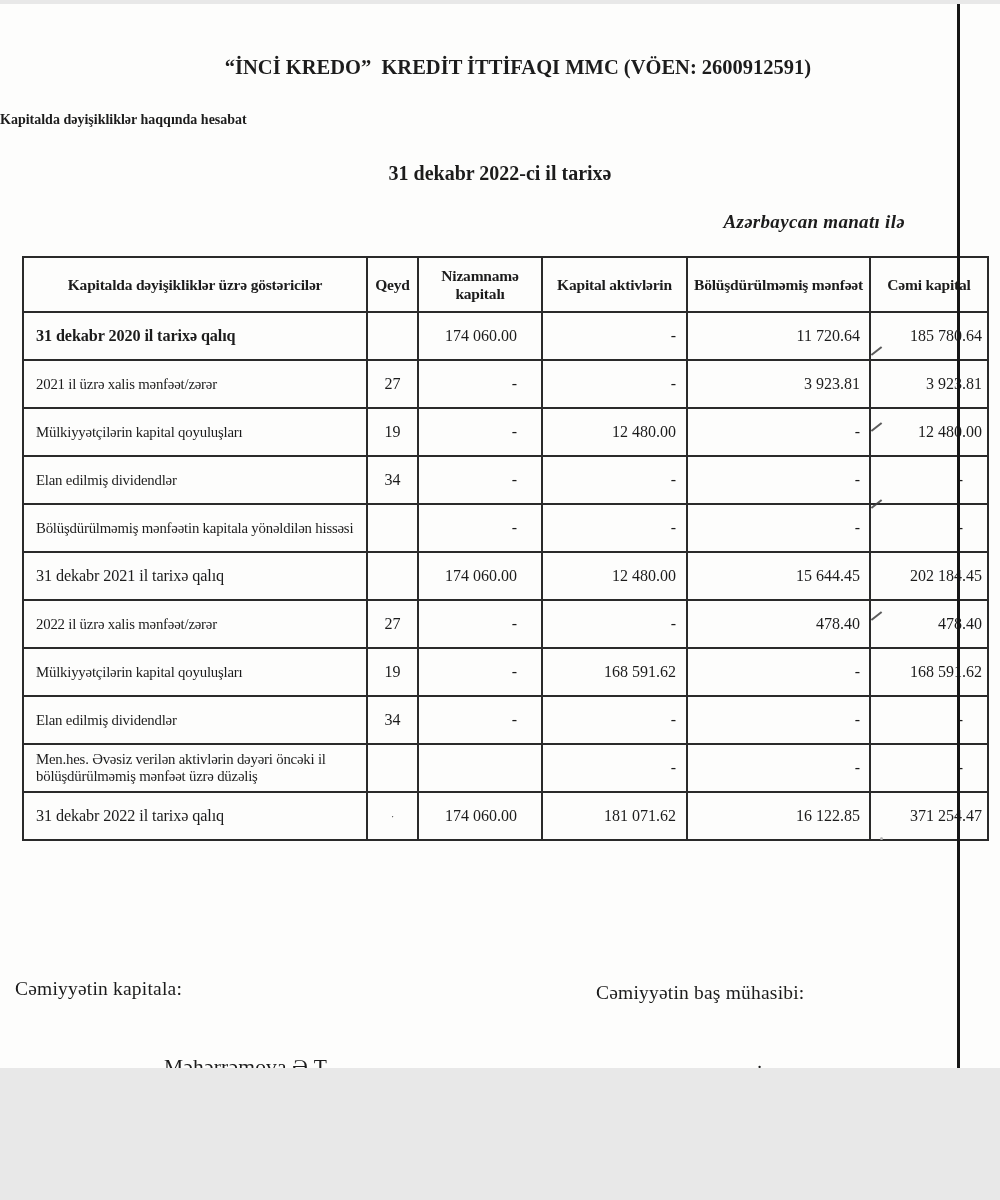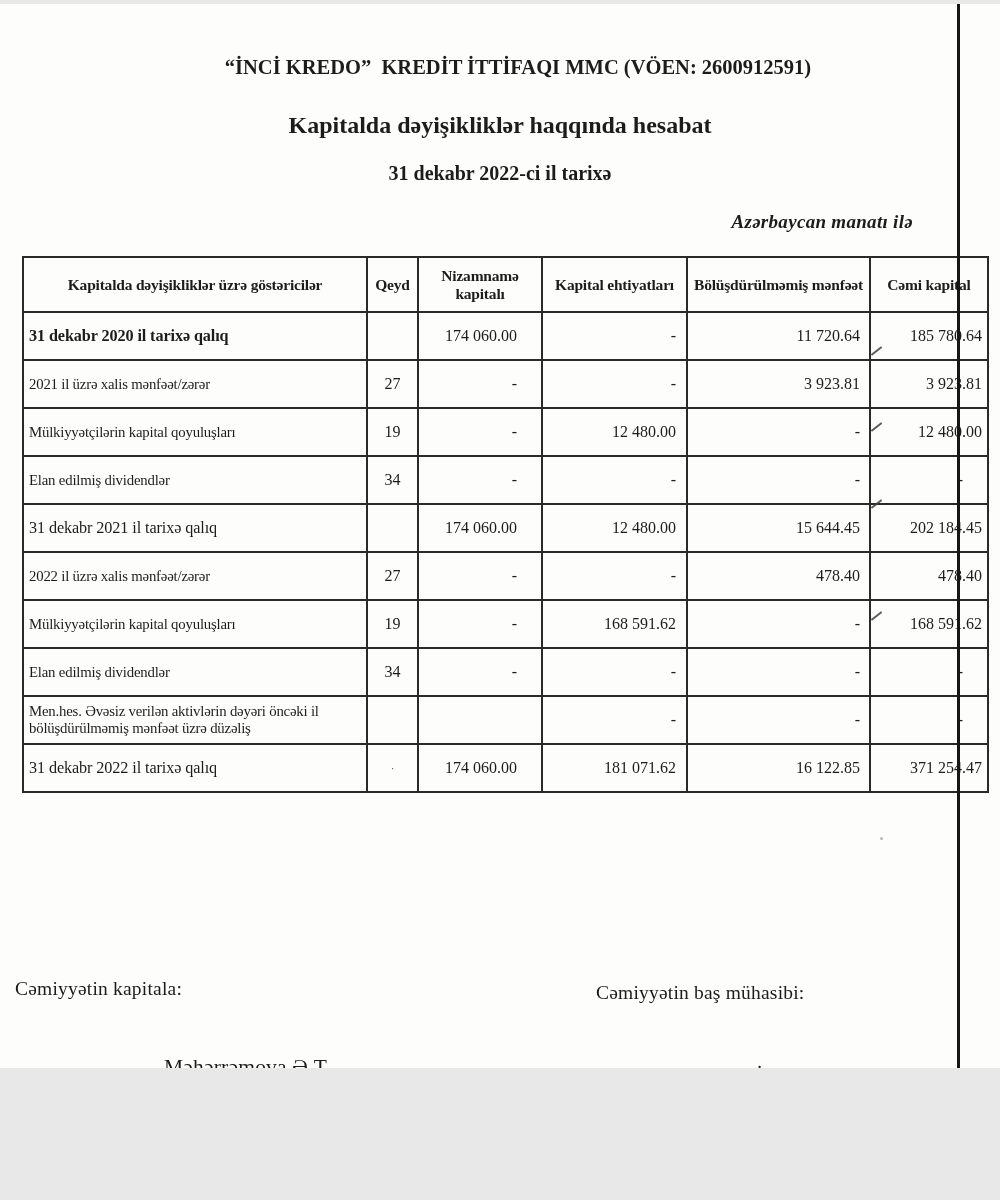--- a/index.html
+++ b/index.html
@@ -15,8 +15,8 @@
   
   .title1{position:absolute;top:52px;left:0;width:1000px;text-align:center;
     font-size:20.5px;font-weight:bold;white-space:pre;transform:translateX(18px);}
-  .title2{position:absolute;top:108px;left:0;width:1000px;text-align:center;
-    font-size:24px;font-weight:bold;}
+  .title2{position:absolute;top:108px;left:0;width:1000px;
+    font-size:14px;font-weight:bold;}
   .title3{position:absolute;top:158px;left:0;width:1000px;text-align:center;
     font-size:20px;font-weight:bold;}
   .currency-note{position:absolute;top:207px;left:8px;width:905px;text-align:right;

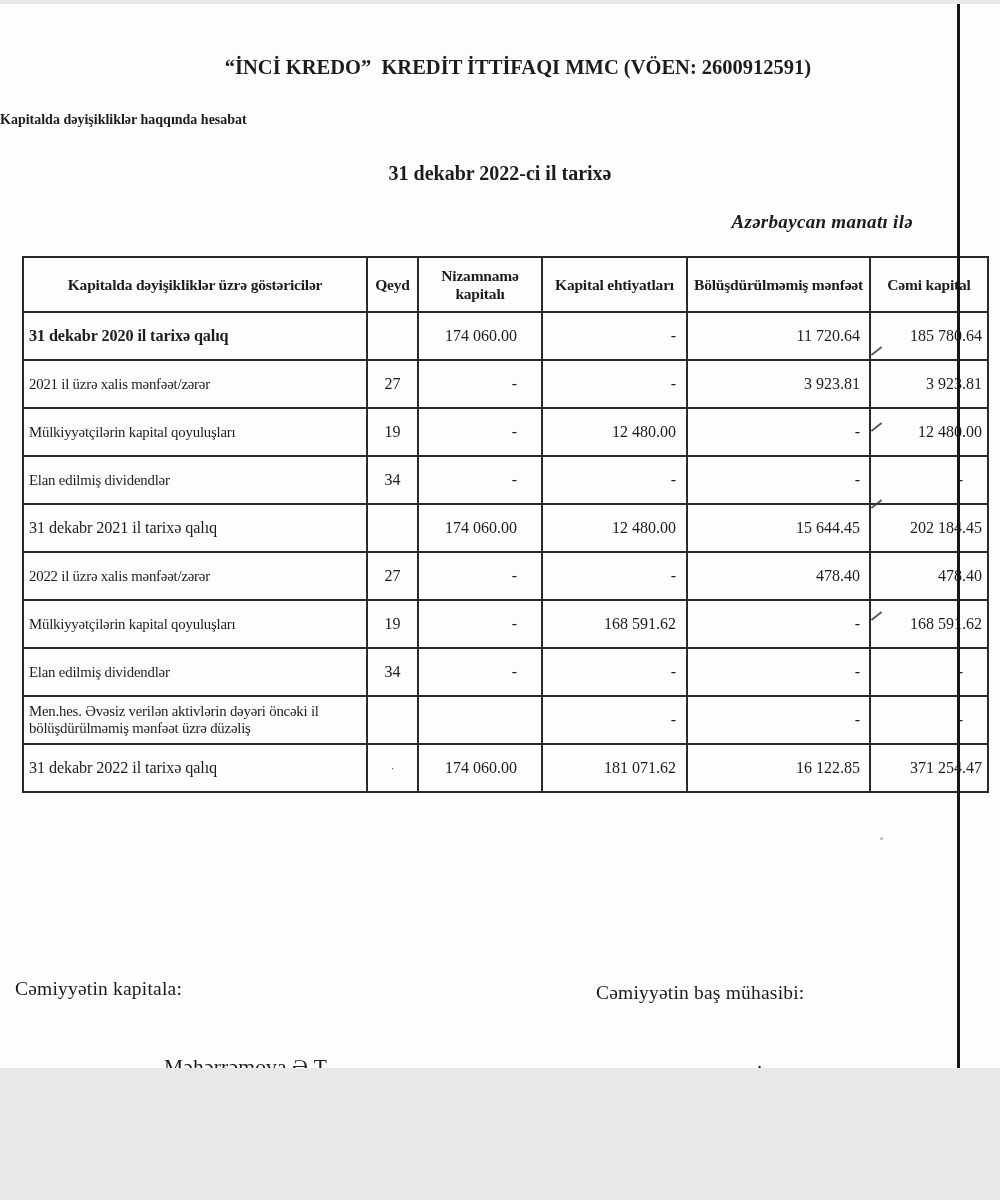--- a/index.html
+++ b/index.html
@@ -19,7 +19,7 @@
     font-size:14px;font-weight:bold;}
   .title3{position:absolute;top:158px;left:0;width:1000px;text-align:center;
     font-size:20px;font-weight:bold;}
-  .currency-note{position:absolute;top:207px;left:8px;width:905px;text-align:right;
+  .currency-note{position:absolute;top:207px;left:0;width:905px;text-align:right;
     font-size:19px;font-weight:bold;font-style:italic;letter-spacing:.3px;}
 
   

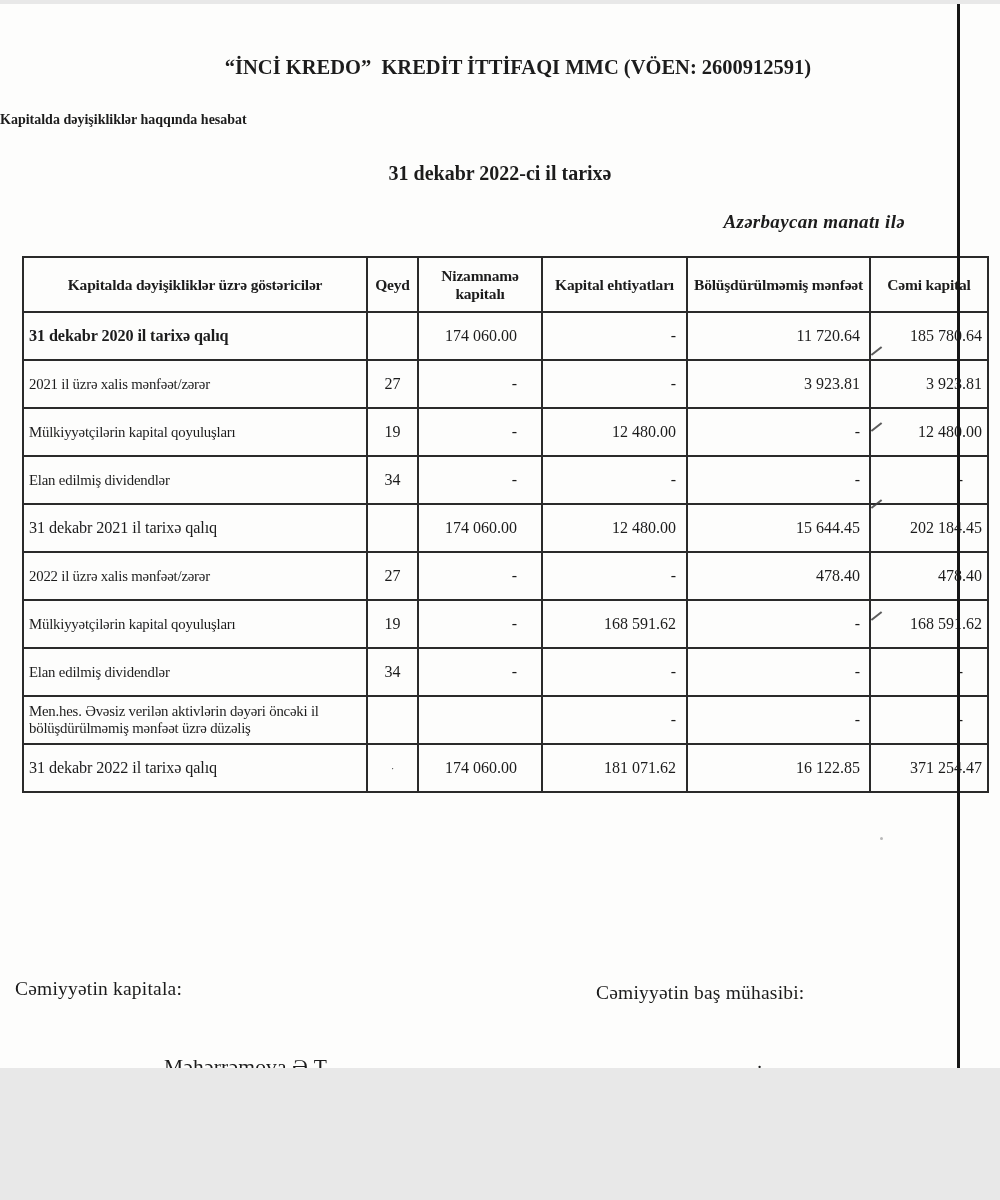--- a/index.html
+++ b/index.html
@@ -104,7 +104,7 @@
           <th>Kapitalda dəyişikliklər üzrə göstəricilər</th>
           <th>Qeyd</th>
           <th>Nizamnamə kapitalı</th>
-          <th>Kapital ehtiyatları</th>
+          <th>Kapital aktivlərin</th>
           <th>Bölüşdürülməmiş mənfəət</th>
           <th>Cəmi kapital</th>
         </tr>

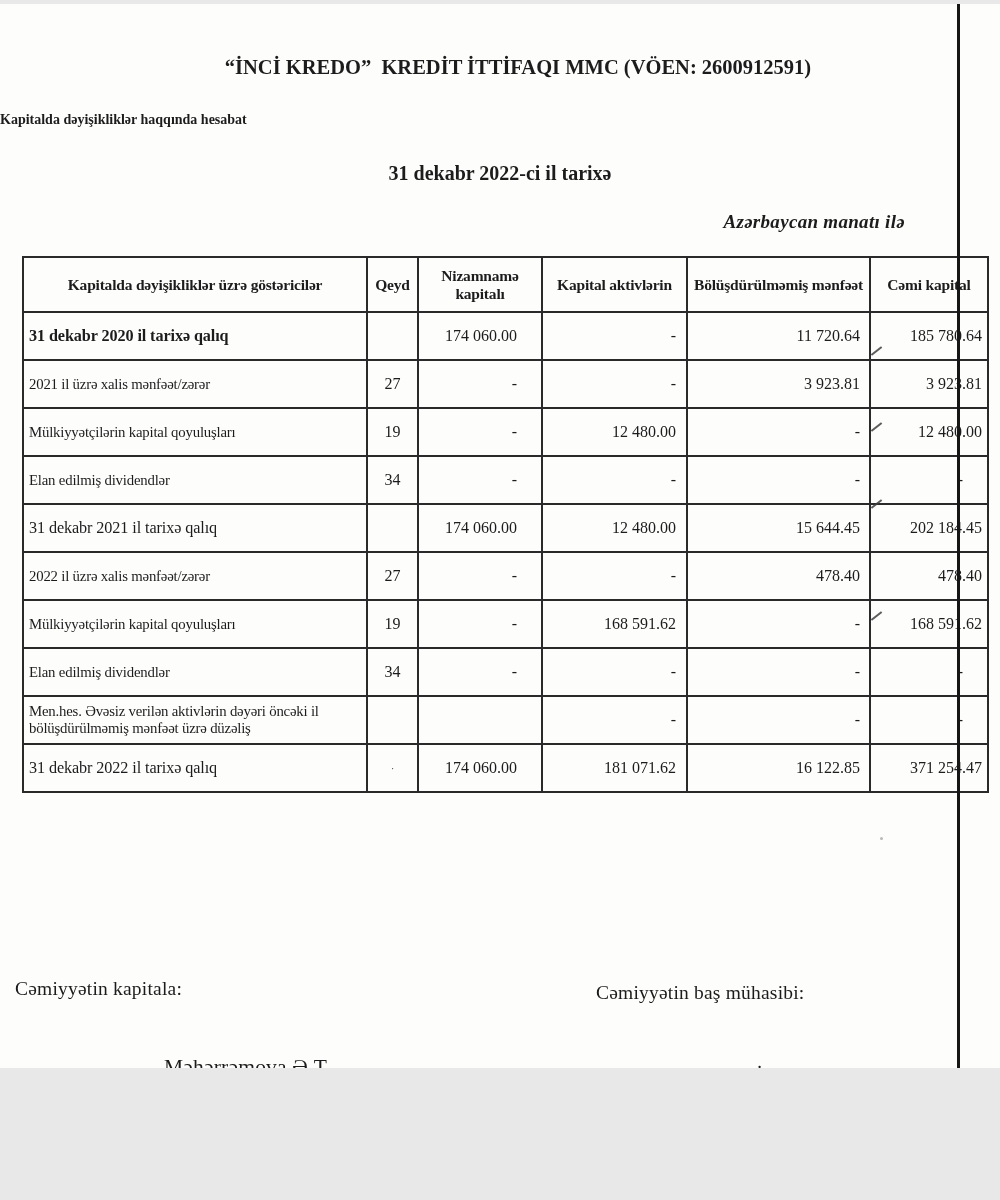--- a/index.html
+++ b/index.html
@@ -37,7 +37,7 @@
     font-size:15.5px;font-weight:bold;text-align:center;
     letter-spacing:-0.2px;padding:2px 3px;height:49px;
   }
-  td.c-label{font-size:14.8px;text-align:left;padding:2px 4px 2px 5px;letter-spacing:-0.2px;border-radius:15px;}
+  td.c-label{font-size:14.8px;text-align:left;padding:2px 4px 2px 12px;letter-spacing:-0.2px;border-radius:15px;}
   td.c-qeyd{font-size:16px;text-align:center;padding:1px;}
   td.c-num{font-size:16px;text-align:right;padding:14px 4px;}
   td:nth-child(3){padding-right:24px;}

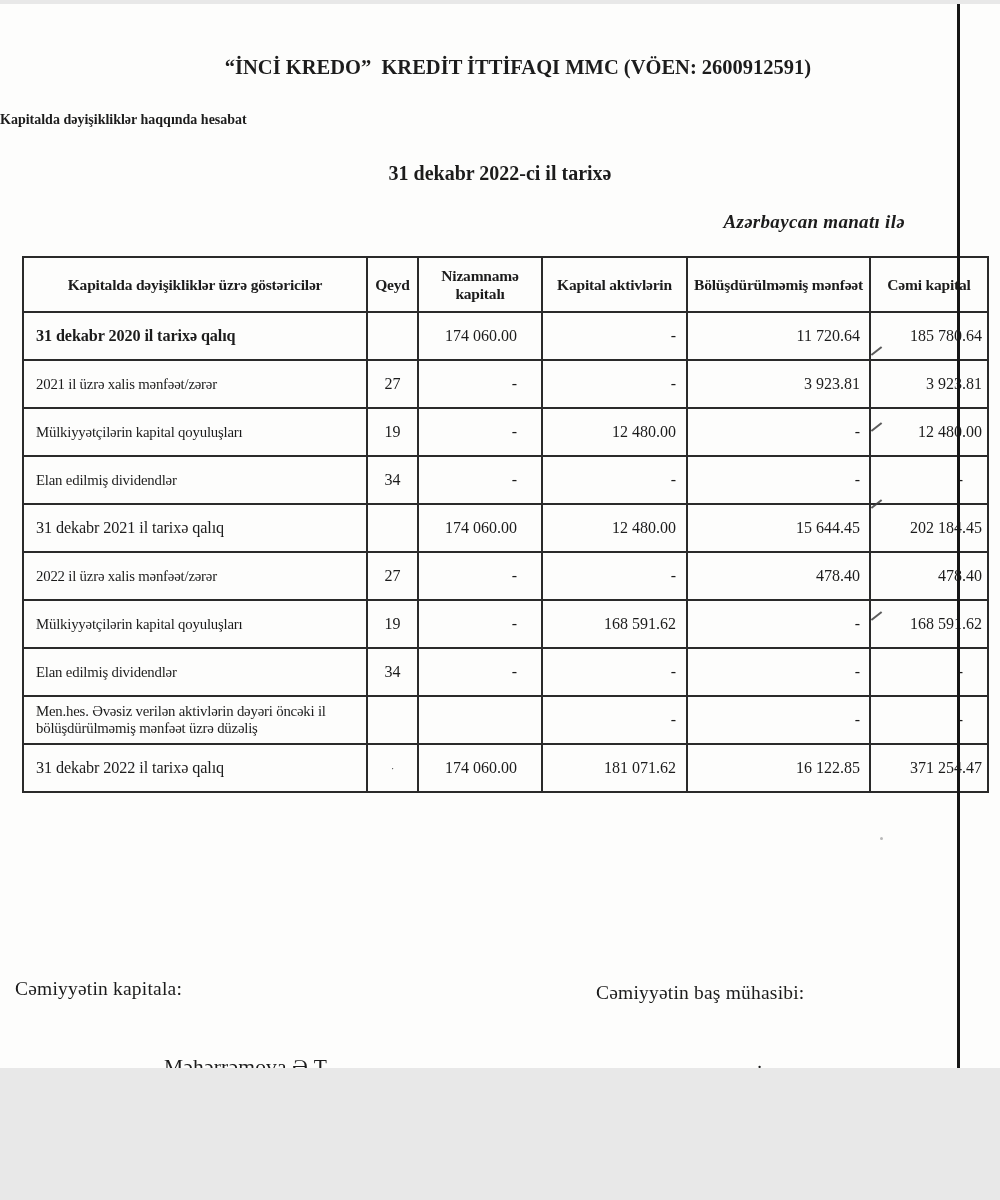--- a/index.html
+++ b/index.html
@@ -142,6 +142,14 @@
           <td class="c-num">-</td>
           <td class="c-num edge-dash">-</td>
         </tr>
+        <tr>
+          <td class="c-label">Bölüşdürülməmiş mənfəətin kapitala yönəldilən hissəsi</td>
+          <td class="c-qeyd"></td>
+          <td class="c-num">-</td>
+          <td class="c-num">-</td>
+          <td class="c-num">-</td>
+          <td class="c-num edge-dash">-</td>
+        </tr>
         <tr class="em-full">
           <td class="c-label">31 dekabr 2021 il tarixə qalıq</td>
           <td class="c-qeyd"></td>

